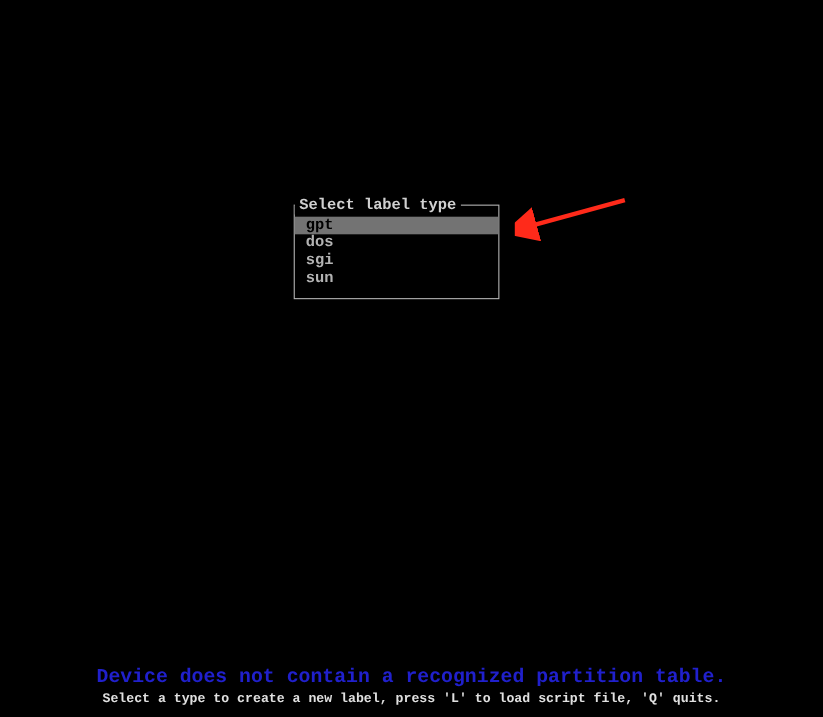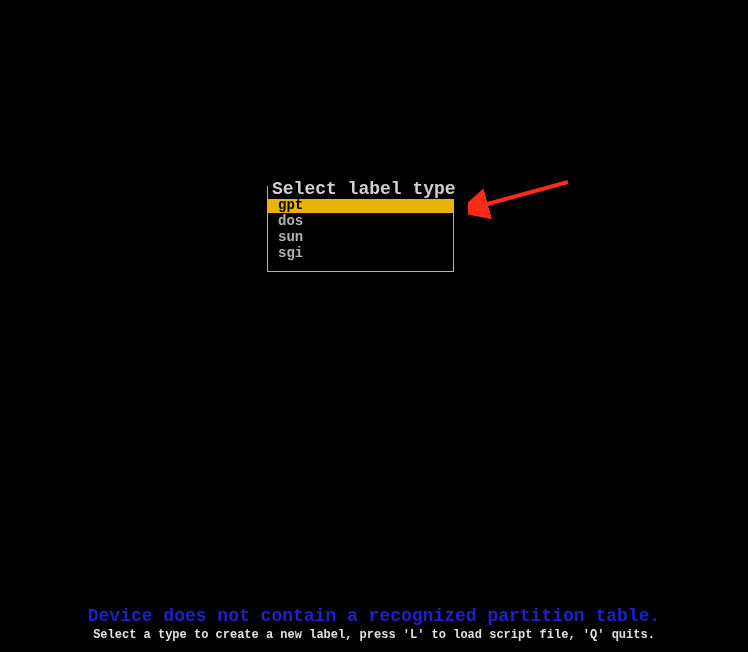--- a/index.html
+++ b/index.html
@@ -37,7 +37,7 @@
       color: #d0d0d0;
       background: #000000;
       padding: 0 4px;
-      font-size: 18px;
+      font-size: 14px;
       white-space: nowrap;
     }
     .dialog-content {

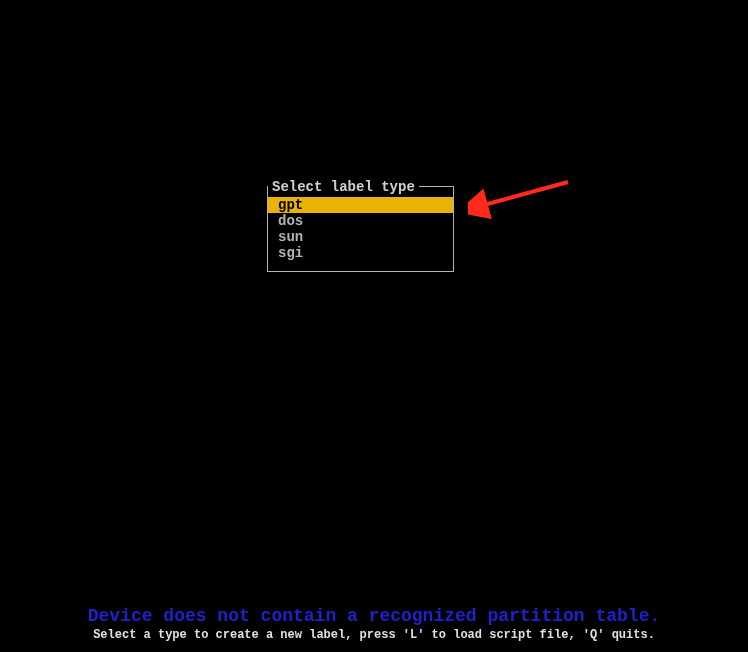--- a/index.html
+++ b/index.html
@@ -51,7 +51,7 @@
       cursor: pointer;
     }
     .menu-item.selected {
-      background: #eab308;
+      background: #737373;
       color: #000000;
     }
     .arrow {

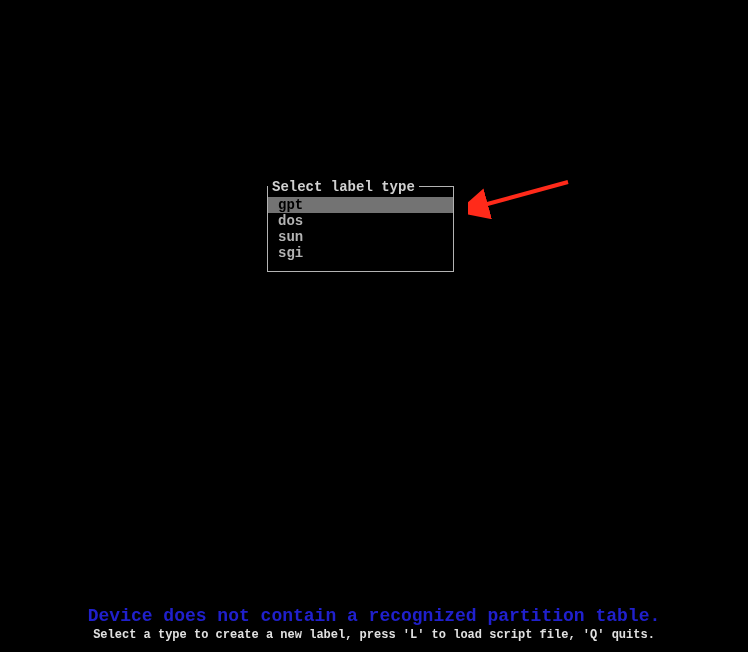--- a/index.html
+++ b/index.html
@@ -89,8 +89,8 @@
   <div class="dialog-content">
     <div class="menu-item selected">gpt</div>
     <div class="menu-item">dos</div>
+    <div class="menu-item">sgi</div>
     <div class="menu-item">sun</div>
-    <div class="menu-item">sgi</div>
   </div>
 </div>
 

